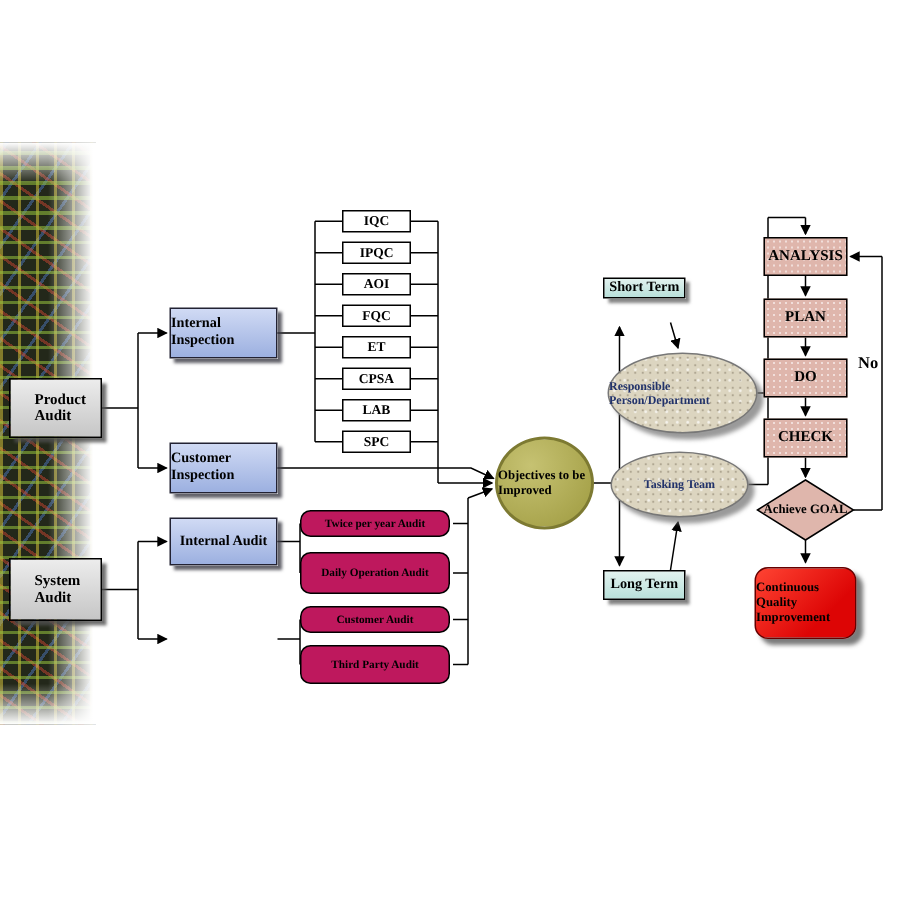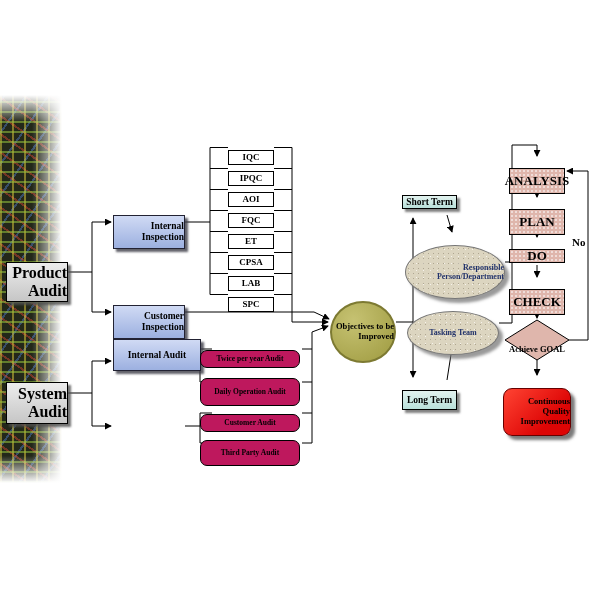--- a/index.html
+++ b/index.html
@@ -19,7 +19,7 @@
       linear-gradient(to bottom, #fff 0, rgba(255,255,255,0) 7%, rgba(255,255,255,0) 93%, #fff 100%);}
   .wires{position:absolute;left:0;top:0;z-index:1;}
   .node{position:absolute;z-index:2;display:flex;align-items:center;justify-content:center;
-        text-align:right;font-weight:bold;color:#000;line-height:1.15;box-sizing:border-box;margin-top:10px;}
+        text-align:left;font-weight:bold;color:#000;line-height:1.15;box-sizing:border-box;}
   .gray{background:linear-gradient(to bottom,#ececec,#c6c6c6);border:1.5px solid #000;
         box-shadow:3px 3px 2px rgba(80,80,80,.8);font-size:16px;}
   .blue{background:linear-gradient(to bottom,#d0daf4,#9cb0e0);border:1px solid #223;

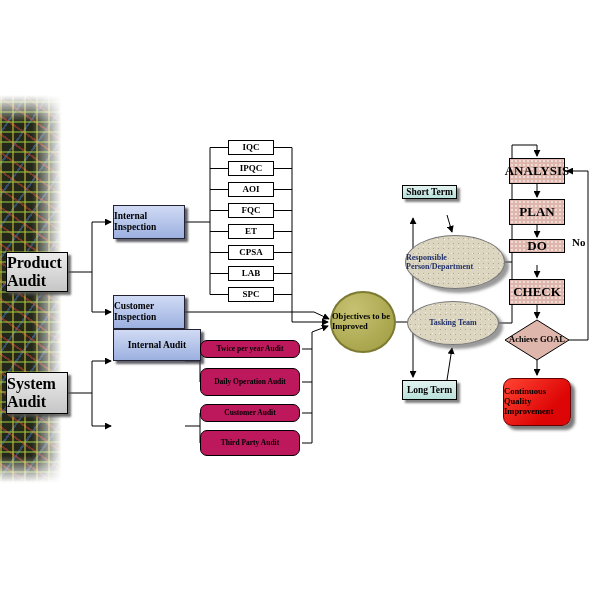--- a/index.html
+++ b/index.html
@@ -40,7 +40,7 @@
         box-shadow:4px 4px 3px rgba(120,120,120,.75);color:#22336b;font-size:8px;}
   .pink{background-color:#dfb6ac;
         background-image:radial-gradient(circle, rgba(255,255,255,.55) 0 .7px, transparent 1px);
-        background-size:4px 4px;border:1px solid #000;font-size:13px;}
+        background-size:4px 4px;border:1px solid #000;font-size:10px;}
   .red{background:linear-gradient(135deg,#ff4433,#dd0505 70%);border:1px solid #600;
        border-radius:9px;box-shadow:4px 4px 3px rgba(100,100,100,.85);font-size:8.5px;}
   .diamond-label{background:none;border:none;font-size:8.5px;z-index:3;}

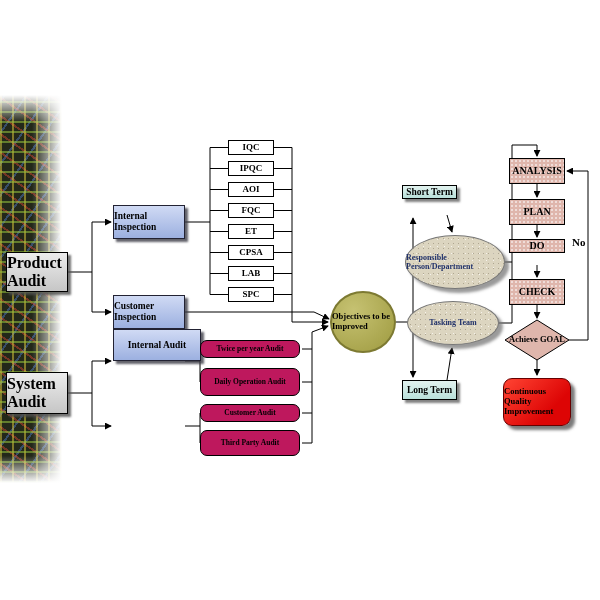--- a/index.html
+++ b/index.html
@@ -168,7 +168,7 @@
 
   <div class="node pink" style="left:509px;top:158px;width:56px;height:26px">ANALYSIS</div>
   <div class="node pink" style="left:509px;top:199px;width:56px;height:26px">PLAN</div>
-  <div class="node pink" style="left:509px;top:239px;width:56px;height:14px">DO</div>
+  <div class="node pink" style="left:509px;top:239px;width:56px;height:26px">DO</div>
   <div class="node pink" style="left:509px;top:279px;width:56px;height:26px">CHECK</div>
 
   <div class="node diamond-label" style="left:507px;top:322px;width:60px;height:36px">Achieve GOAL</div>

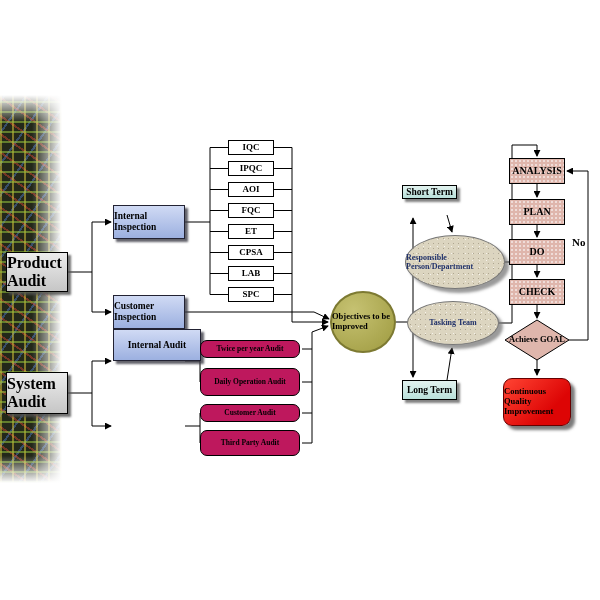--- a/index.html
+++ b/index.html
@@ -21,7 +21,7 @@
   .node{position:absolute;z-index:2;display:flex;align-items:center;justify-content:center;
         text-align:left;font-weight:bold;color:#000;line-height:1.15;box-sizing:border-box;}
   .gray{background:linear-gradient(to bottom,#ececec,#c6c6c6);border:1.5px solid #000;
-        box-shadow:3px 3px 2px rgba(80,80,80,.8);font-size:16px;}
+        box-shadow:3px 3px 2px rgba(80,80,80,.8);font-size:10px;padding-left:16px;}
   .blue{background:linear-gradient(to bottom,#d0daf4,#9cb0e0);border:1px solid #223;
         box-shadow:3px 3px 2px rgba(60,60,70,.8);font-size:9.5px;}
   .white-sm{left:228px;width:46px;height:15px;background:#fff;border:1.2px solid #000;

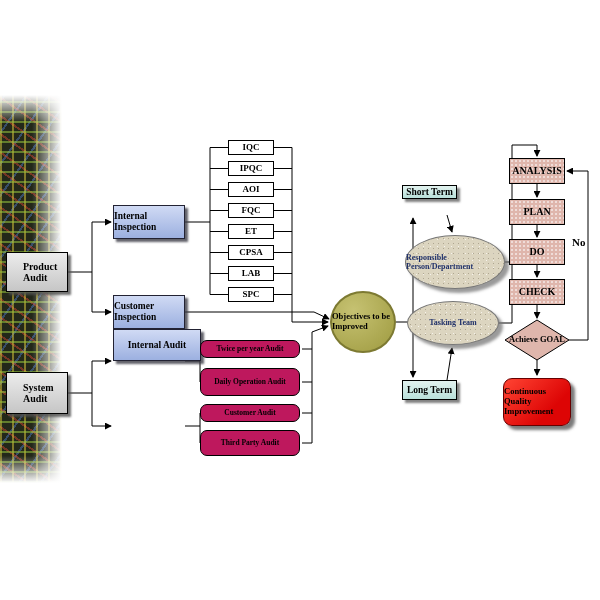--- a/index.html
+++ b/index.html
@@ -142,7 +142,7 @@
 
   <div class="node blue" style="left:113px;top:205px;width:72px;height:34px">Internal Inspection</div>
   <div class="node blue" style="left:113px;top:295px;width:72px;height:34px">Customer Inspection</div>
-  <div class="node blue" style="left:113px;top:329px;width:88px;height:32px">Internal Audit</div>
+  <div class="node blue" style="left:113px;top:345px;width:72px;height:32px">Internal Audit</div>
 
   <div class="node white-sm" style="top:140px">IQC</div>
   <div class="node white-sm" style="top:161px">IPQC</div>

